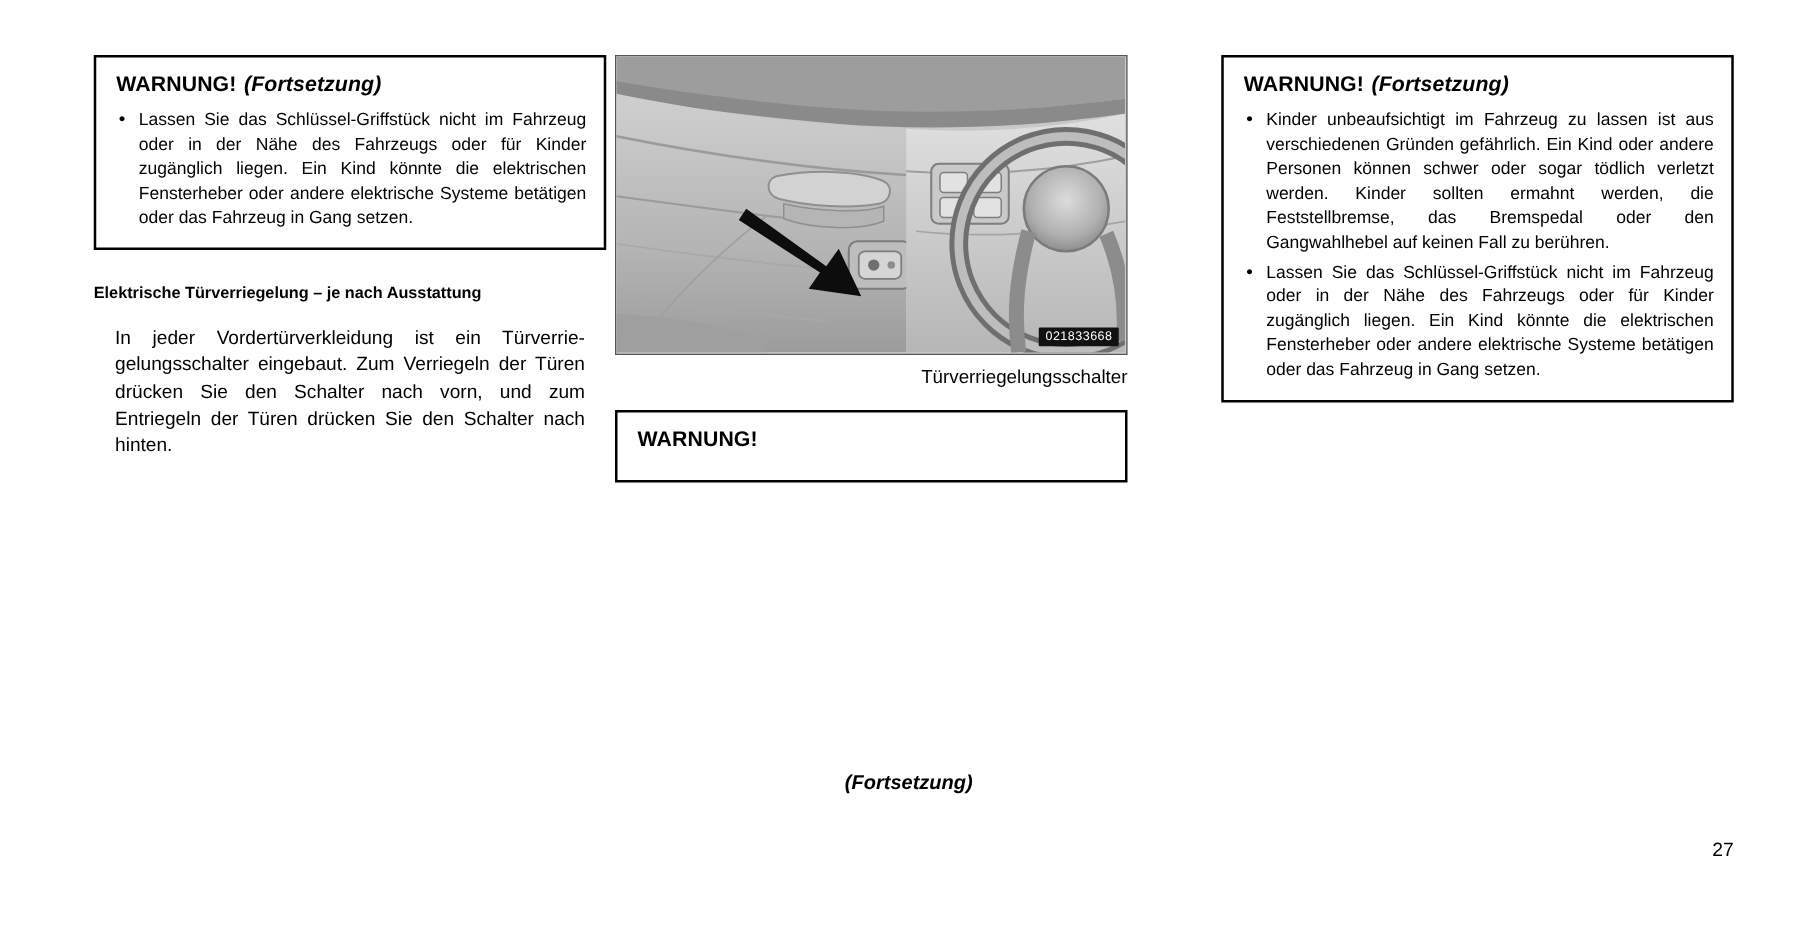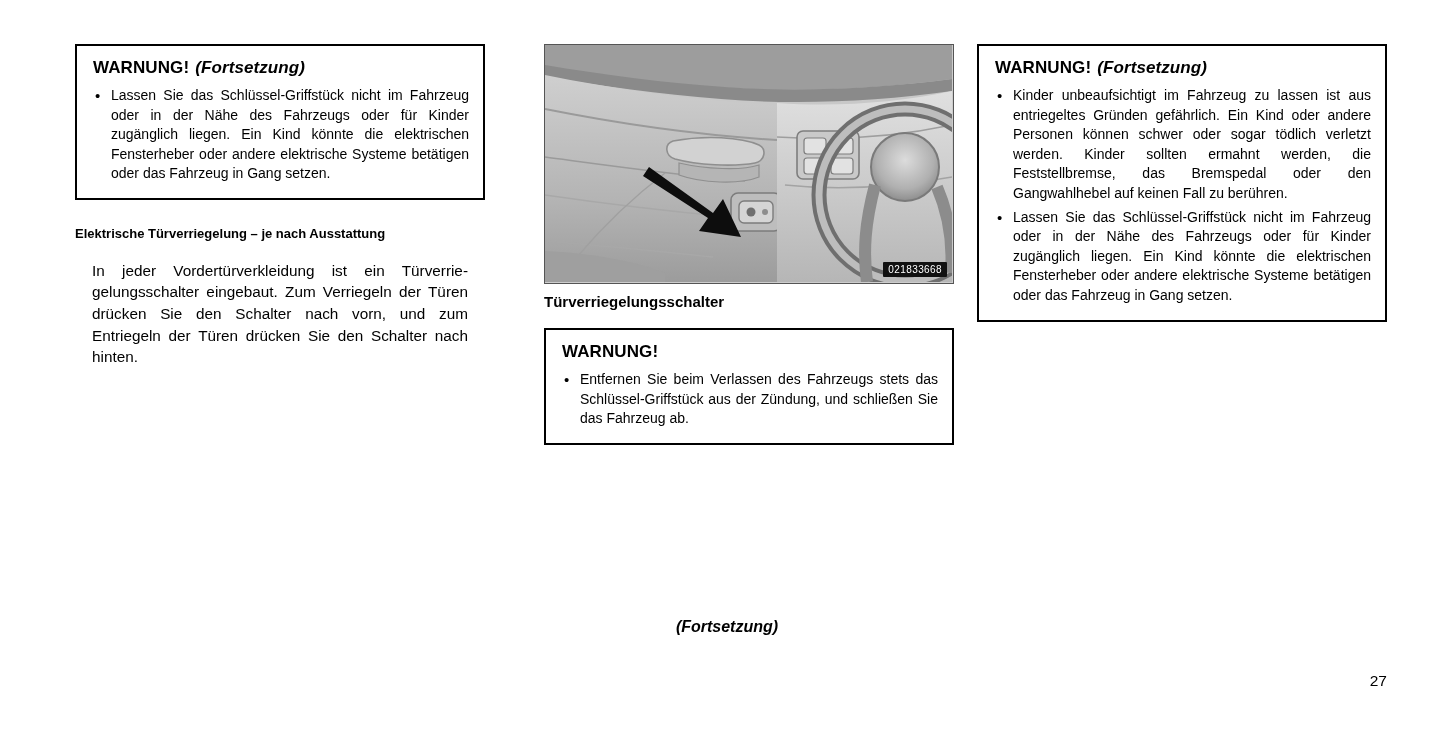--- a/index.html
+++ b/index.html
@@ -250,7 +250,7 @@
         <span>WARNUNG!</span><span class="cont">(Fortsetzung)</span>
       </div>
       <ul class="bullets">
-        <li>Kinder unbeaufsichtigt im Fahrzeug zu las­sen ist aus entriegeltes Gründen ge­fährlich. Ein Kind oder andere Personen können schwer oder sogar tödlich verletzt werden. Kinder sollten ermahnt werden, die Feststellbremse, das Bremspedal oder den Gangwahlhebel auf keinen Fall zu berühren.</li>
+        <li>Kinder unbeaufsichtigt im Fahrzeug zu las­sen ist aus verschiedenen Gründen ge­fährlich. Ein Kind oder andere Personen können schwer oder sogar tödlich verletzt werden. Kinder sollten ermahnt werden, die Feststellbremse, das Bremspedal oder den Gangwahlhebel auf keinen Fall zu berühren.</li>
         <li>Lassen Sie das Schlüssel-Griffstück nicht im Fahrzeug oder in der Nähe des Fahr­zeugs oder für Kinder zugänglich liegen. Ein Kind könnte die elektrischen Fenster­heber oder andere elektrische Systeme betätigen oder das Fahrzeug in Gang set­zen.</li>
       </ul>
     </div>

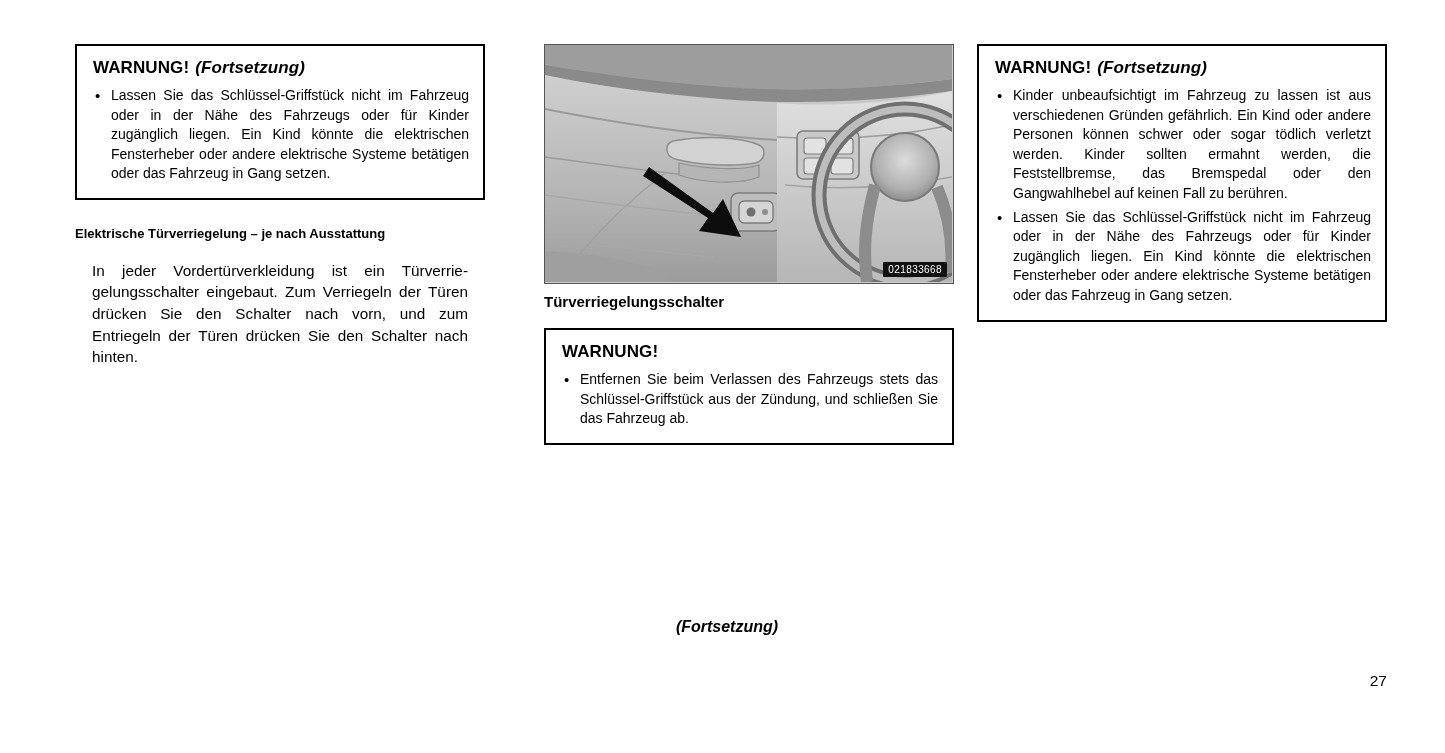--- a/index.html
+++ b/index.html
@@ -27,7 +27,7 @@
     top: 44px;
   }
   .col-left  { left: 75px;  width: 410px; }
-  .col-mid   { left: 544px; width: 410px; border-radius: 13px; }
+  .col-mid   { left: 492px; width: 410px; border-radius: 13px; }
   .col-right { left: 977px; width: 410px; }
 
   

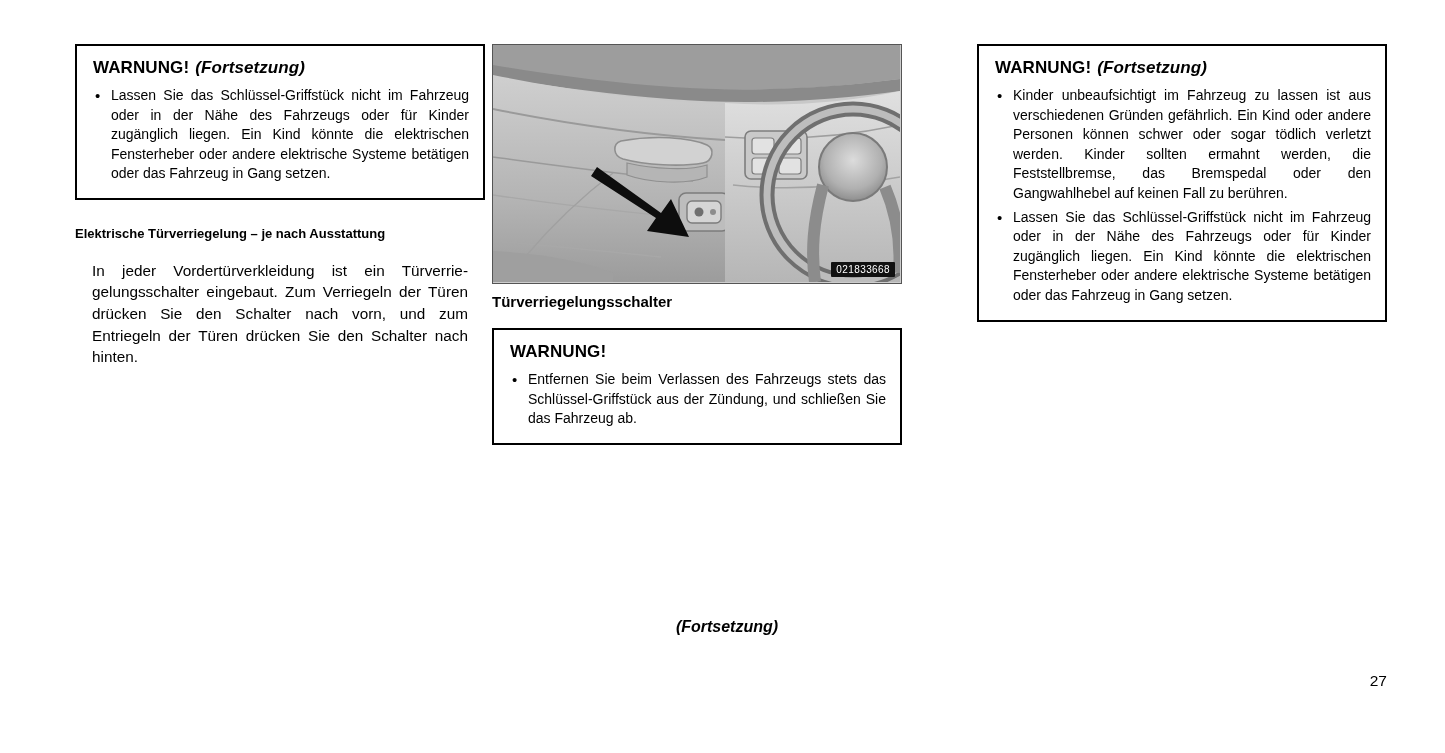--- a/index.html
+++ b/index.html
@@ -102,9 +102,9 @@
     overflow: hidden;
   }
   .fig-caption {
-    text-align: left;
+    text-align: right;
     font-size: 15px;
-    font-weight: bold;
+    font-weight: normal;
     margin-top: 9px;
   }
   .fig-id {

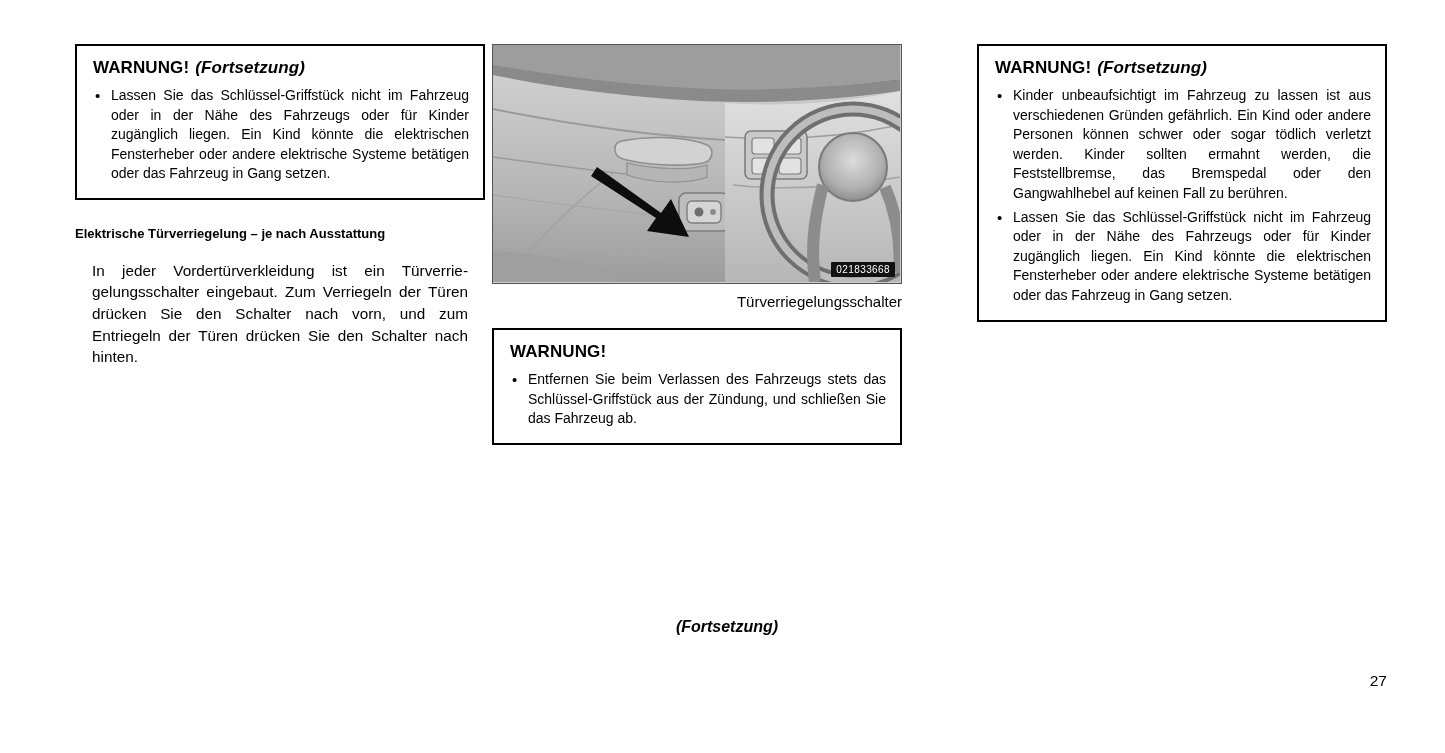--- a/index.html
+++ b/index.html
@@ -237,7 +237,6 @@
         <span>WARNUNG!</span>
       </div>
       <ul class="bullets">
-        <li>Entfernen Sie beim Verlassen des Fahr­zeugs stets das Schlüssel-Griffstück aus der Zündung, und schließen Sie das Fahr­zeug ab.</li>
       </ul>
     </div>
 

